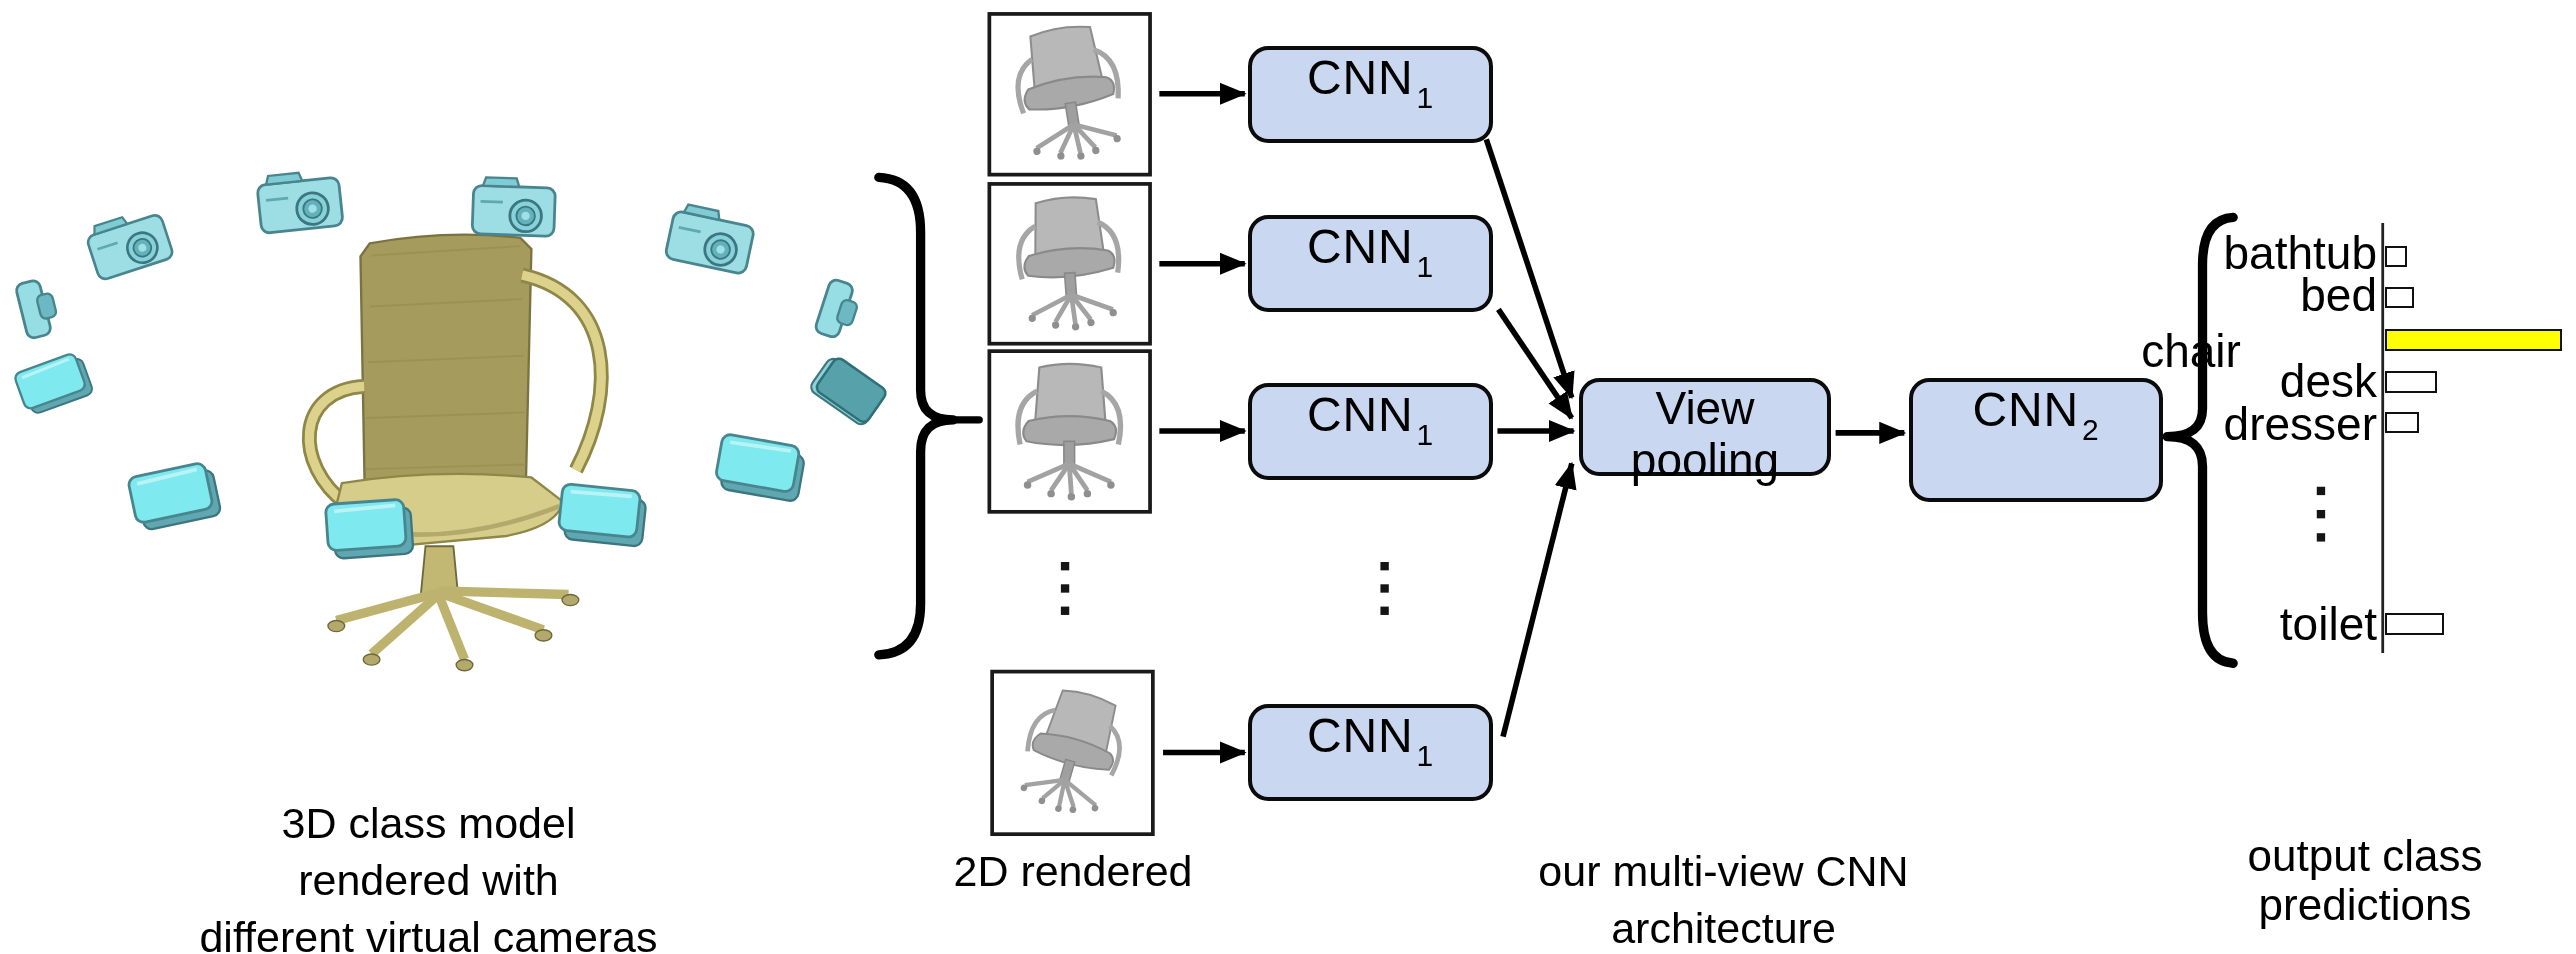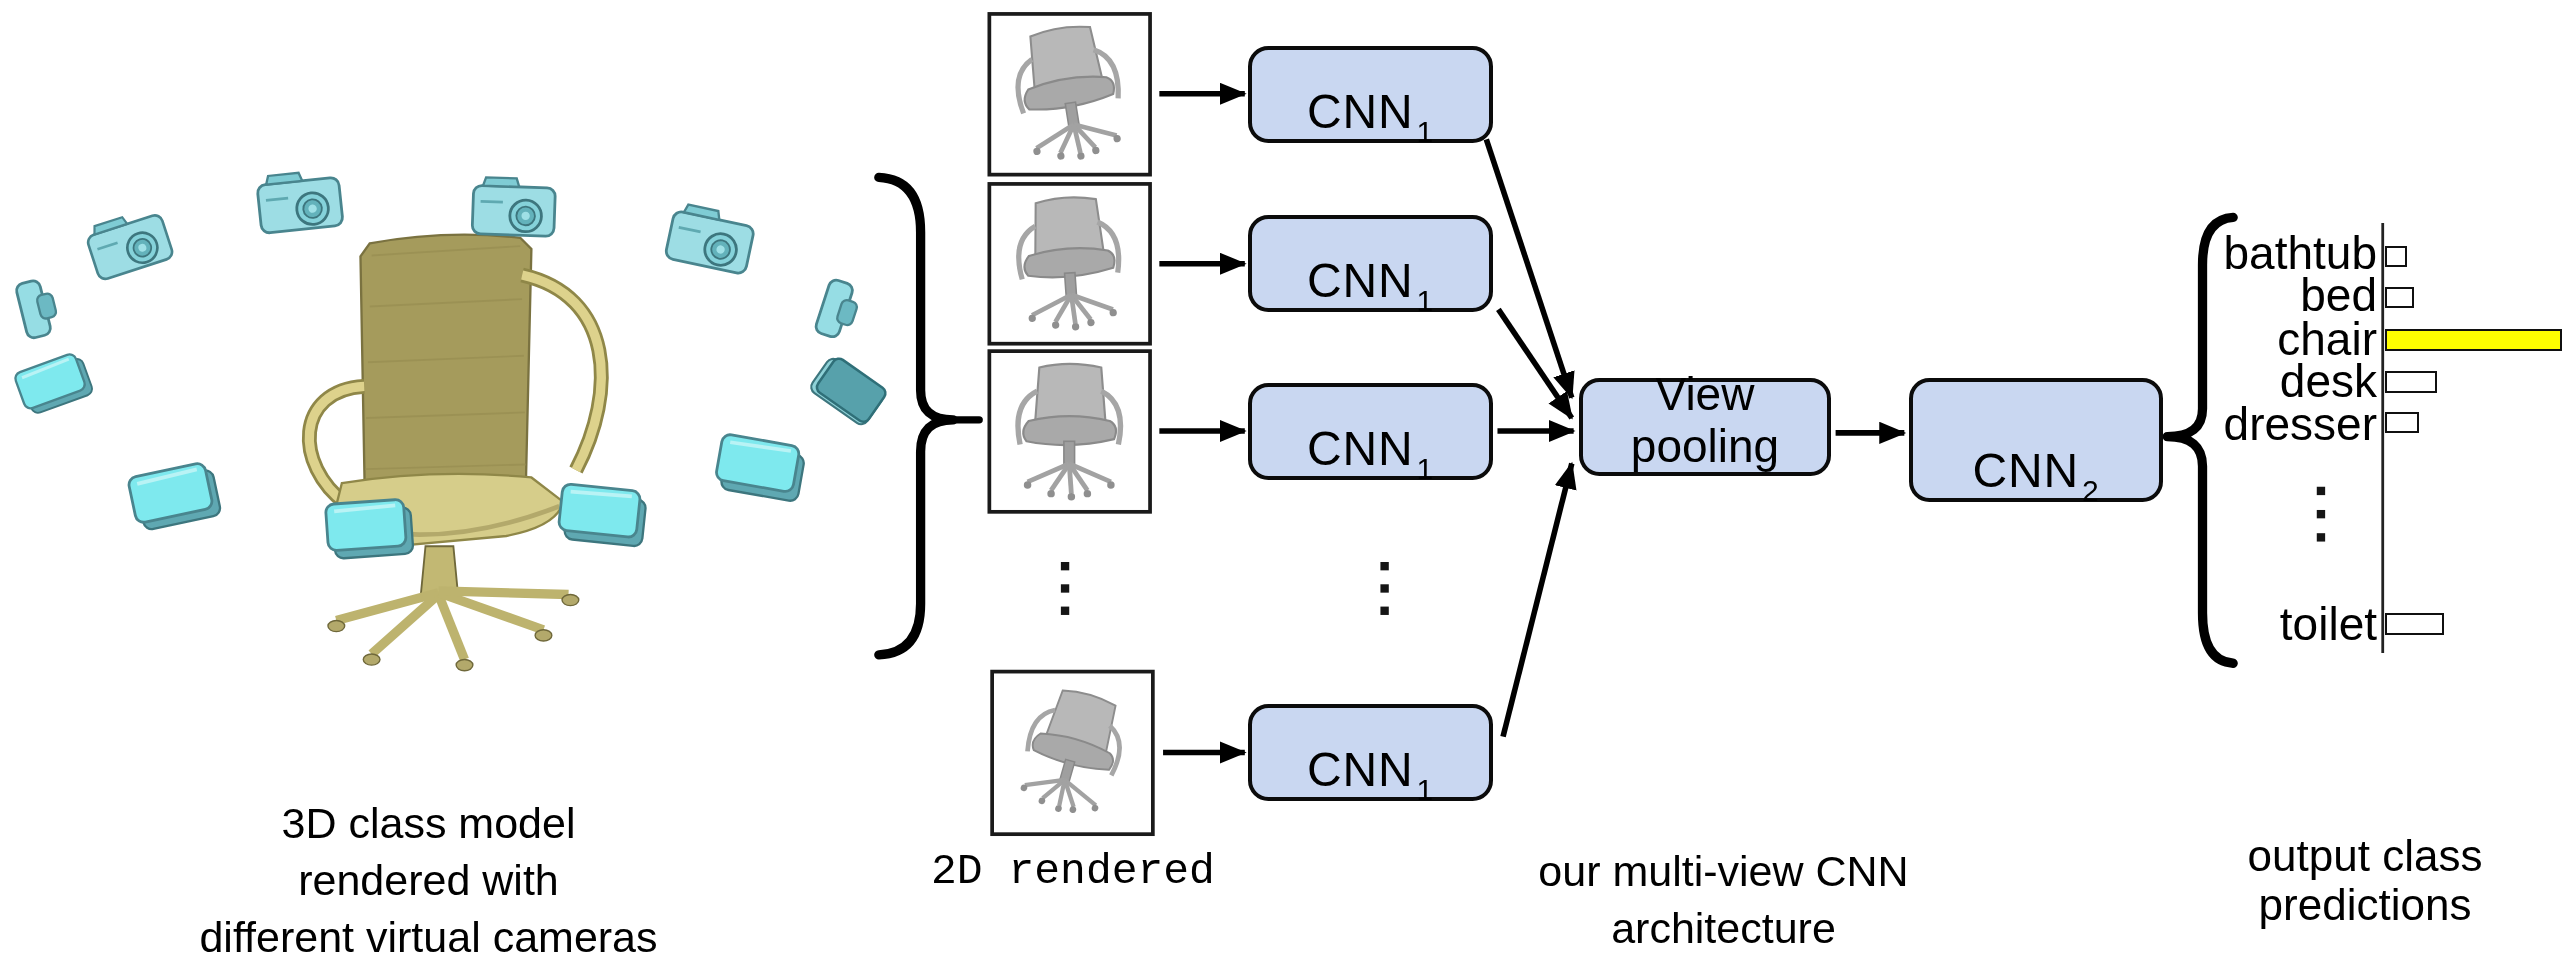--- a/index.html
+++ b/index.html
@@ -12,7 +12,7 @@
   .node{
     position:absolute;box-sizing:border-box;
     background:#c9d7f1;border:4.6px solid #0b0b0b;border-radius:20.4px;
-    display:flex;align-items:flex-end;justify-content:center;text-align:center;
+    display:flex;align-items:flex-start;justify-content:center;text-align:center;
   }
   .node .nlabel{font-size:48px;letter-spacing:0.9px;}
   .node .sub{font-size:30px;position:relative;top:14px;margin-left:2.8px;}

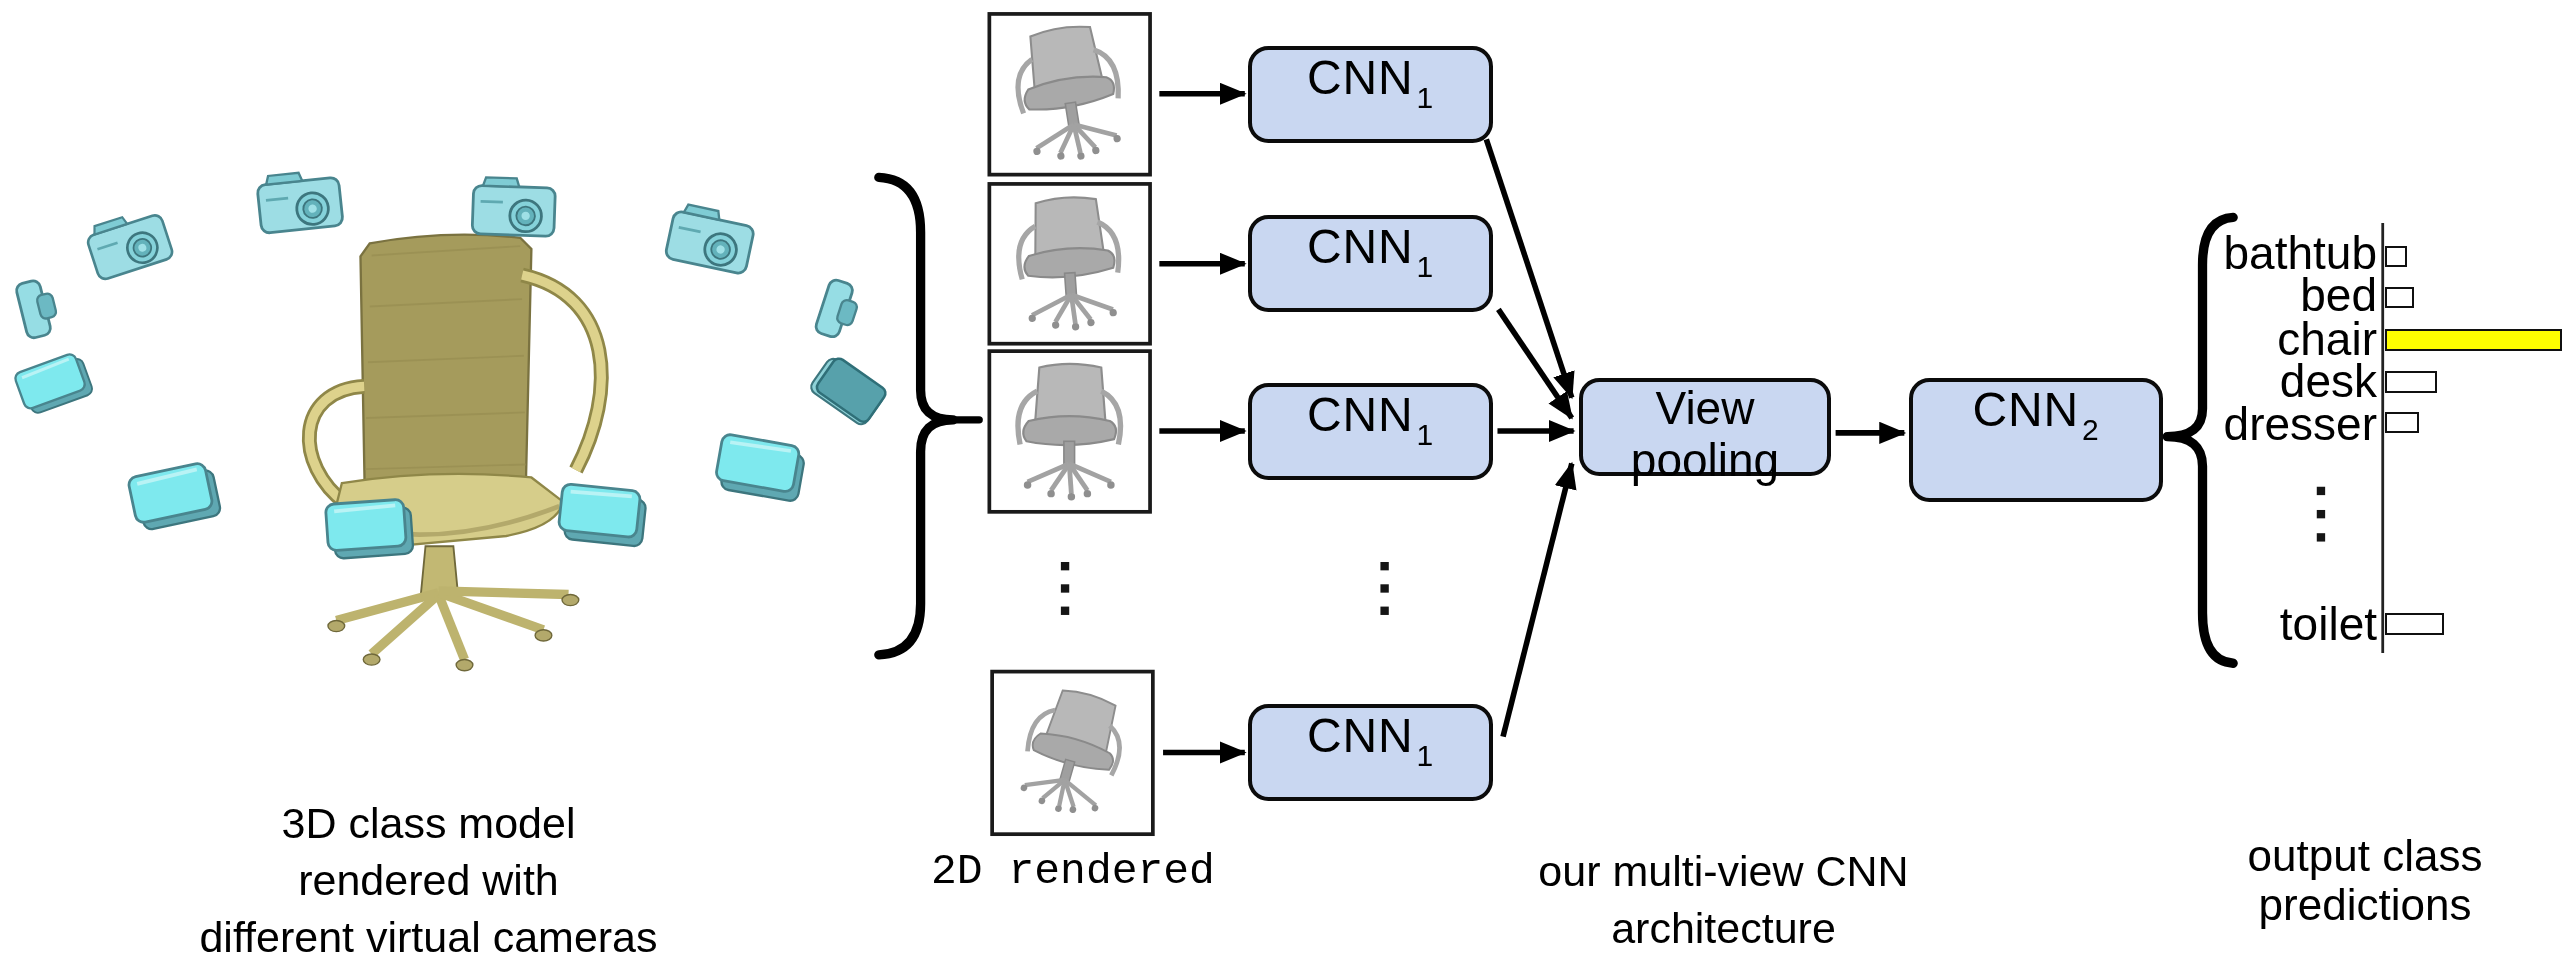--- a/index.html
+++ b/index.html
@@ -227,7 +227,7 @@
 
   <div class="clabel" style="top:226px;">bathtub</div>
   <div class="clabel" style="top:268px;">bed</div>
-  <div class="clabel" style="top:312px;">chair</div>
+  <div class="clabel" style="top:324px;text-align:center;">chair</div>
   <div class="clabel" style="top:354px;">desk</div>
   <div class="clabel" style="top:397px;">dresser</div>
   <div class="clabel" style="top:597px;">toilet</div>

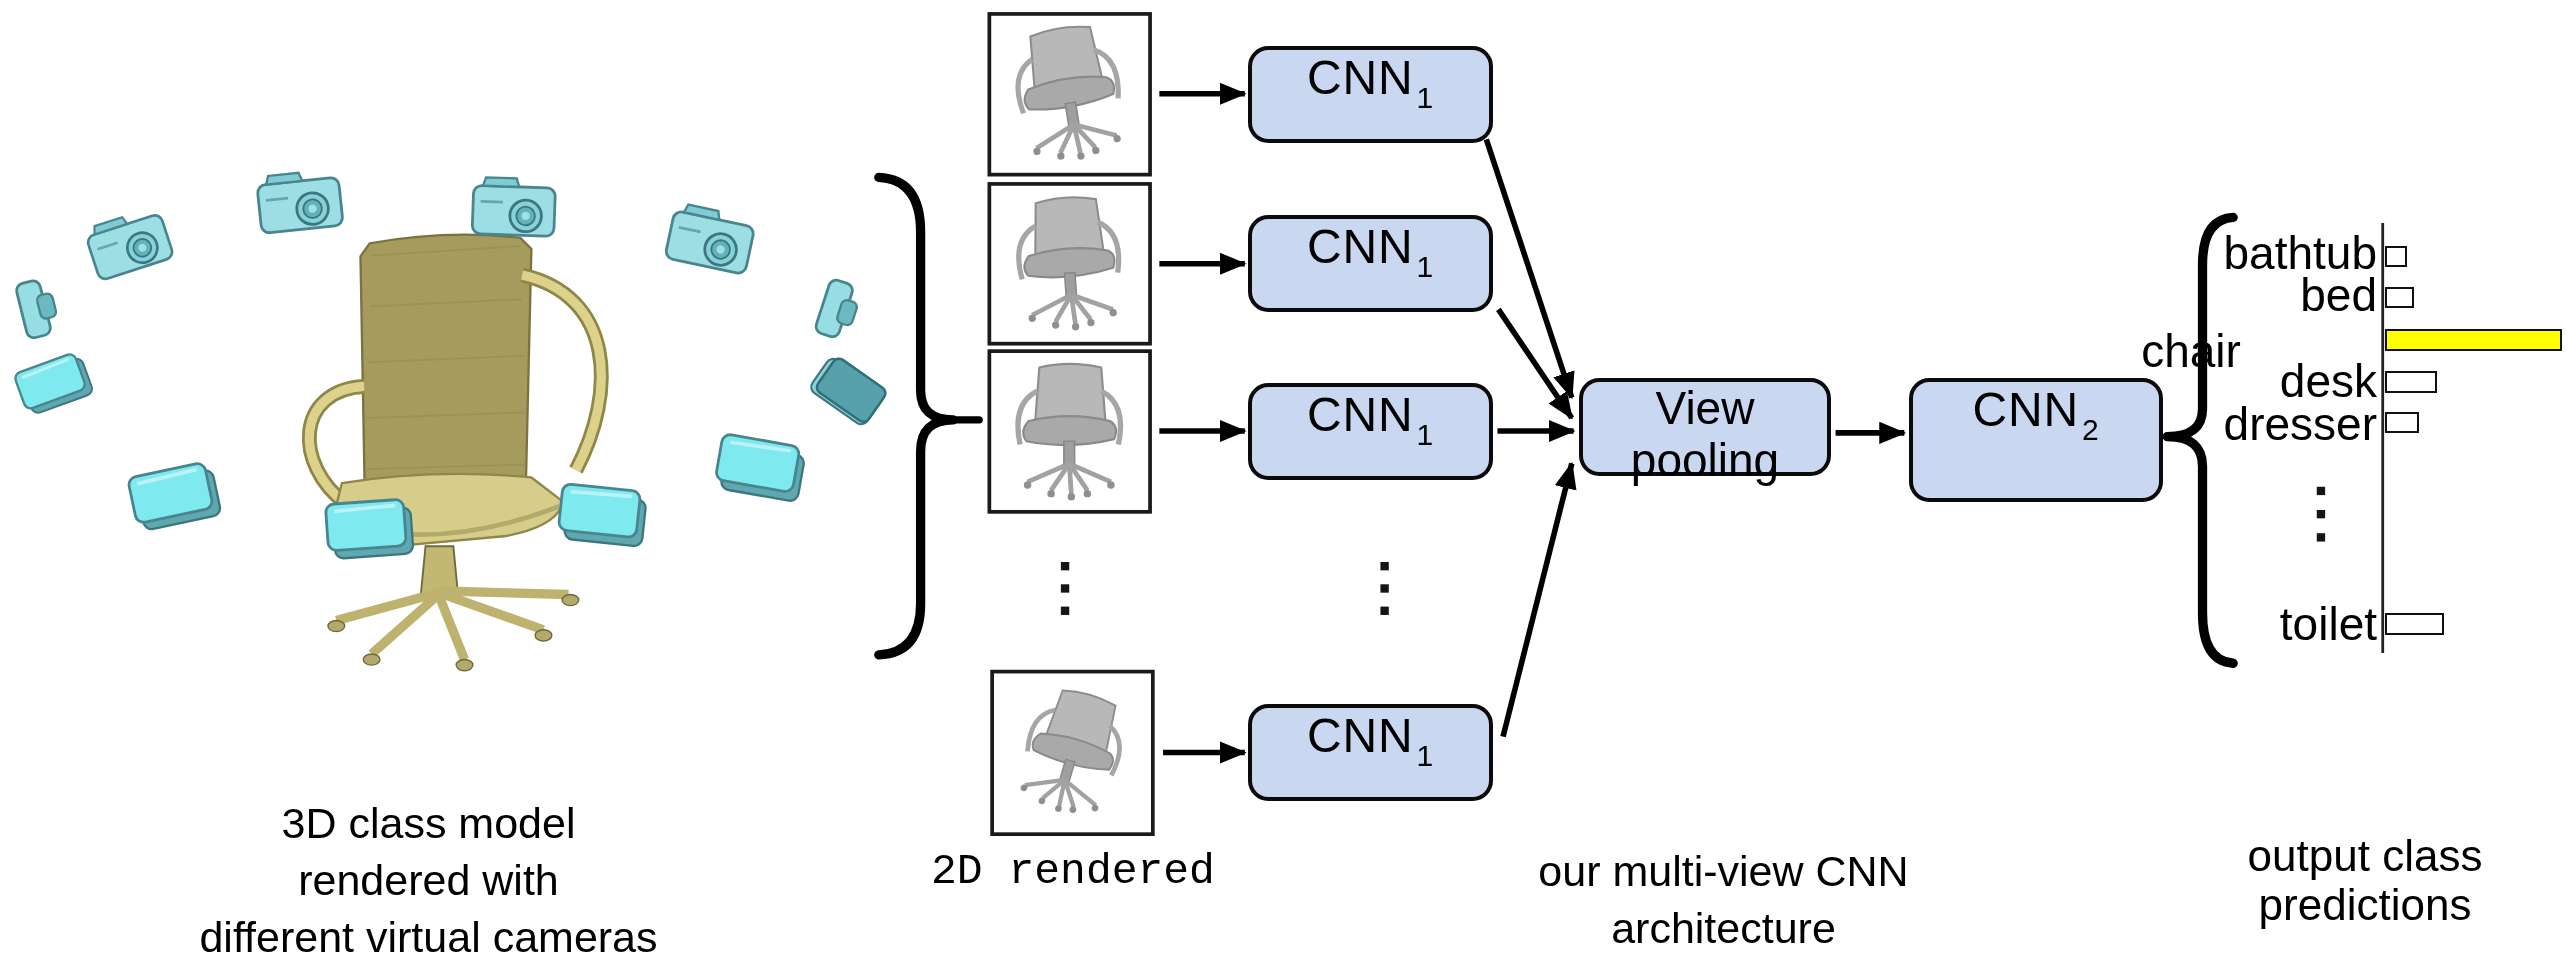--- a/index.html
+++ b/index.html
@@ -190,7 +190,7 @@
     <div>different virtual cameras</div>
   </div>
 
-  <div class="caption tight" style="left:887px;top:845px;width:372px;font-family:Liberation Mono, monospace;">
+  <div class="caption tight" style="left:887px;top:845px;width:372px;">
     <div>2D rendered</div>
   </div>
 

